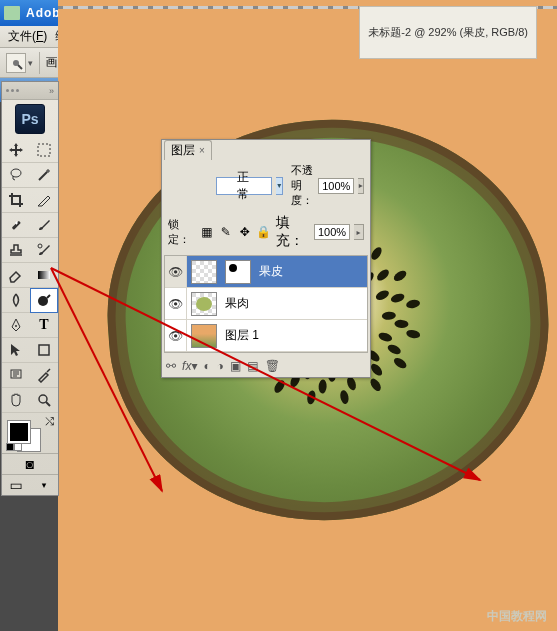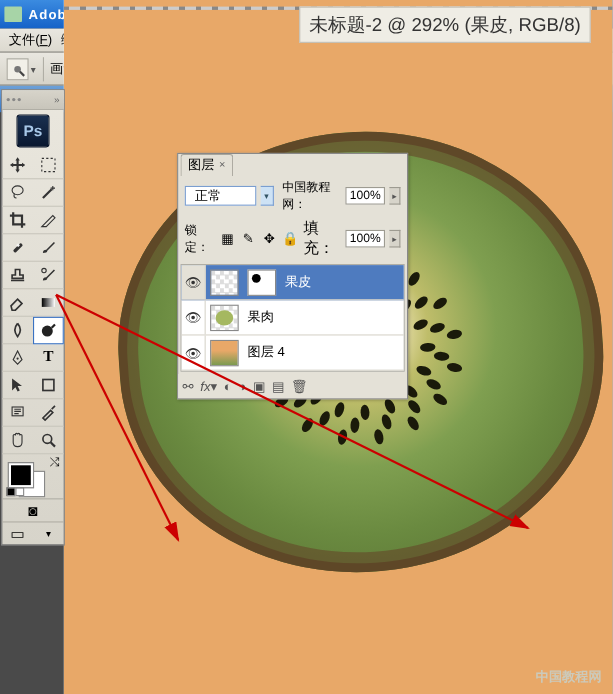--- a/index.html
+++ b/index.html
@@ -54,7 +54,7 @@
 .kiwi::after { content:""; position:absolute; inset:0; border-radius:inherit; box-shadow: inset 0 0 0 18px rgba(100,70,40,.6), inset 0 0 0 8px rgba(80,50,30,.7); }
 .kiwi .seeds { position:absolute; inset:25%; }
 .kiwi .seeds span { position:absolute; width:8px; height:14px; background:#1a1a0a; border-radius:50%; }
-.doc-label { position:absolute; top:6px; right:20px; background:#efede5; padding:4px 8px; border:1px solid #c0bdb3; color:#333; font-size:17px; }
+.doc-label { position:absolute; top:6px; right:20px; background:#efede5; padding:18px 8px; border:1px solid #c0bdb3; color:#333; font-size:11px; }
 .watermark { position:absolute; bottom:6px; right:10px; color: rgba(180,230,255,0.55); font-size: 20px; font-weight: bold; text-align: right; line-height: 1.2; }
 .watermark .sm { font-size: 11px; color: rgba(180,230,255,0.75); display:block; }
 

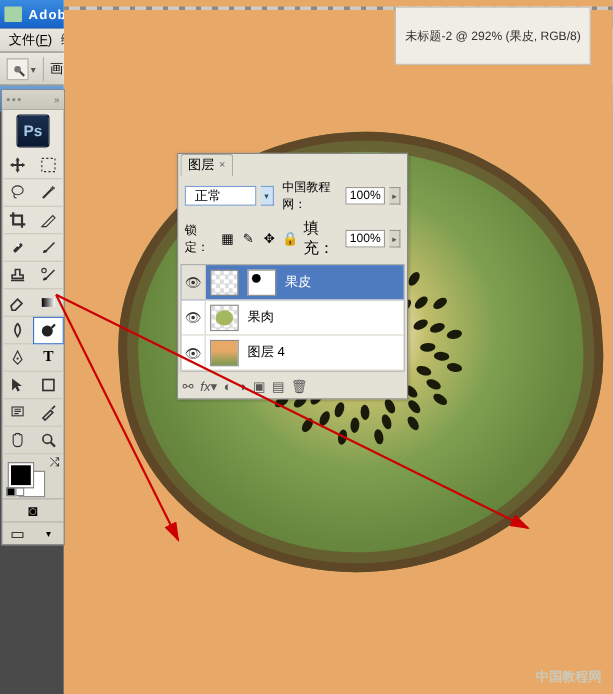--- a/index.html
+++ b/index.html
@@ -65,7 +65,7 @@
 .lp-tab { background: #e4e1d7; border: 1px solid #a8a69d; border-bottom: none; padding: 1px 6px; display: flex; align-items: center; gap: 4px; border-radius: 3px 3px 0 0; }
 .lp-tab .x { font-size: 10px; color: #666; cursor: pointer; }
 .lp-row { display: flex; align-items: center; padding: 3px 6px; gap: 4px; }
-.lp-select { background:#fff; border:1px solid #7a9ed0; height:18px; width:76px; display:flex; align-items:center; padding:0 8px; }
+.lp-select { background:#fff; border:1px solid #7a9ed0; height:18px; width:76px; display:flex; align-items:center; padding:0 20px;margin-left:48px; }
 .lp-dropbtn { width:14px; height:18px; background:#cde2f5; border:1px solid #7a9ed0; border-left:none; display:flex; align-items:center; justify-content:center; font-size:8px; color:#356; }
 .lp-field { background:#fff; border:1px solid #9d9b91; height:16px; width:38px; padding:0 3px; display:flex; align-items:center; font-size:11px; }
 .lp-arrow { width:12px; height:16px; background:#d7d4ca; border:1px solid #9d9b91; border-left:none; display:flex; align-items:center; justify-content:center; font-size:8px; color:#555; }

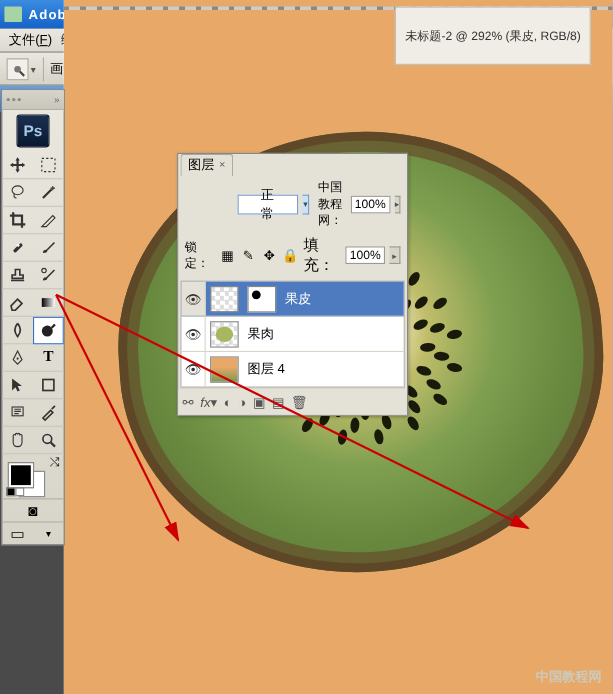--- a/index.html
+++ b/index.html
@@ -387,7 +387,7 @@
   <div class="lp-row">
     <div class="lp-select">正常</div>
     <div class="lp-dropbtn">▾</div>
-    <span style="margin-left:4px;font-size:11px;">中国教程网：</span>
+    <span style="margin-left:4px;font-size:11px;">不透明度：</span>
     <div class="lp-field">100%</div>
     <div class="lp-arrow">▸</div>
   </div>

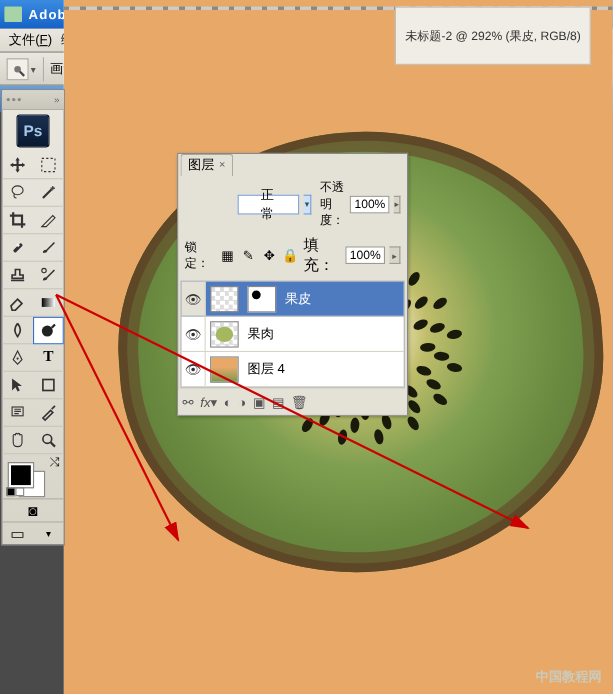--- a/index.html
+++ b/index.html
@@ -418,7 +418,7 @@
       <div class="layer-row">
         <div class="layer-eye">👁</div>
         <div class="layer-thumb bgimg"></div>
-        <div class="nm">图层 4</div>
+        <div class="nm">图层 1</div>
       </div>
     </div>
   <div class="lp-bottom">

